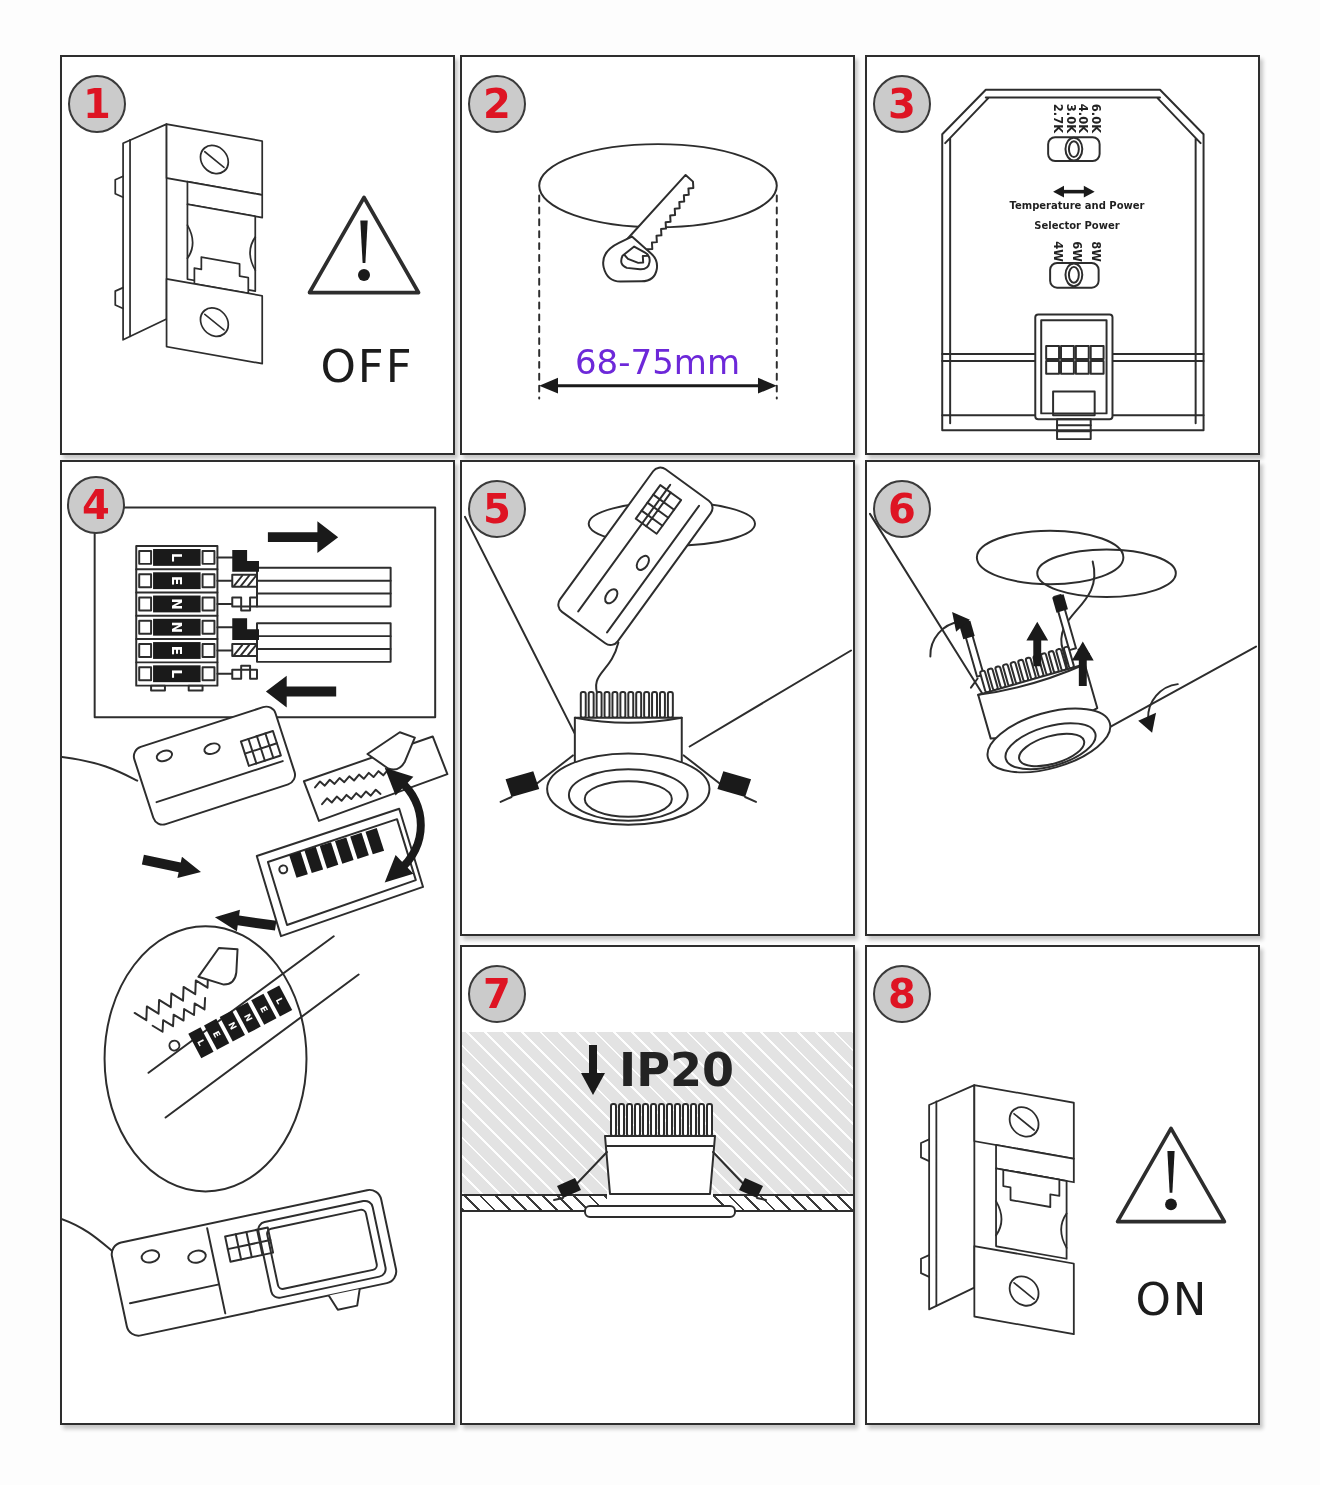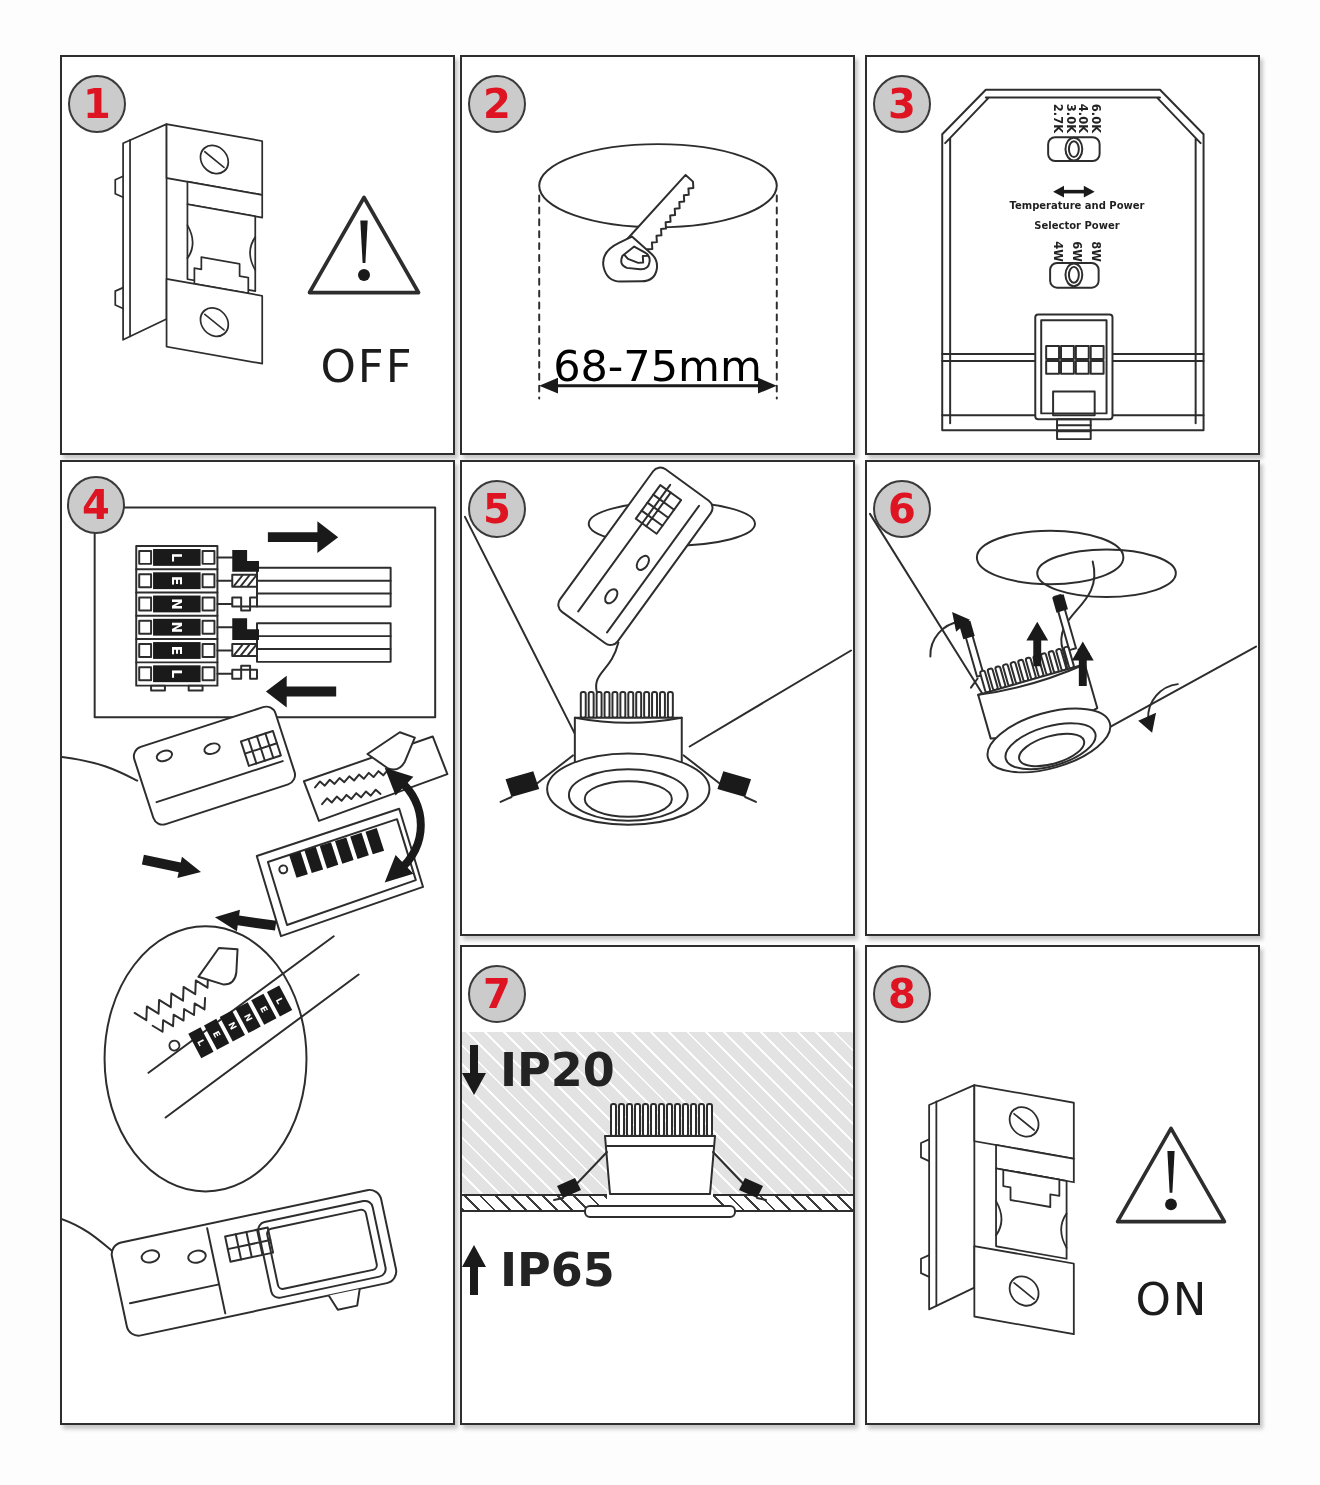--- a/index.html
+++ b/index.html
@@ -15,7 +15,7 @@
   .fw{stroke:#2d2d2d;stroke-width:2;fill:#ffffff;stroke-linejoin:round;}
   .fb{fill:#1a1a1a;stroke:none;}
   .bigtext{position:absolute;color:#1f1f1f;text-align:center;line-height:1;}
-  .dimtext{font-size:43px;color:#000000;}
+  .dimtext{font-size:34px;color:#6d28d9;}
   .onoff{font-size:45px;letter-spacing:2px;color:#1c1c1c;margin-top:34px;}
   .iptext{font-size:46px;font-weight:bold;color:#232323;}
   .iprow{position:absolute;left:0;width:100%;display:flex;align-items:center;gap:14px;}

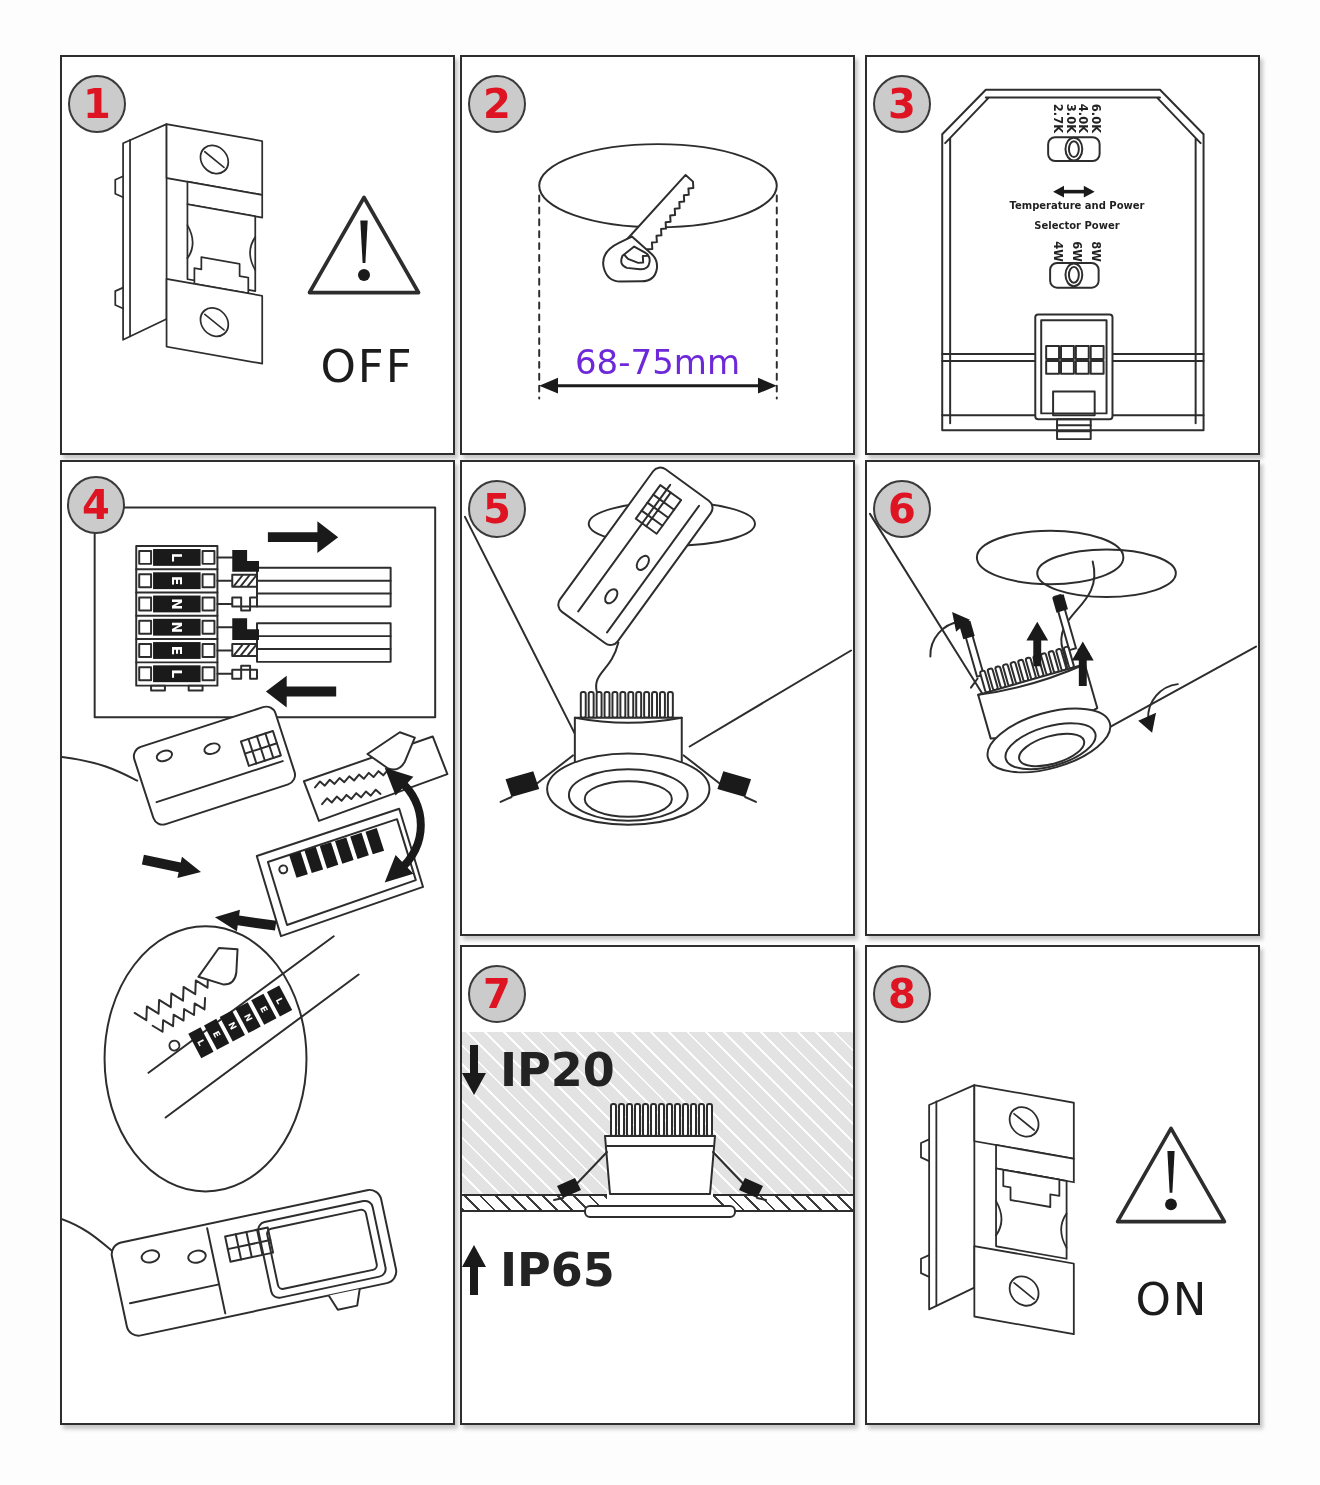--- a/index.html
+++ b/index.html
@@ -18,7 +18,7 @@
   .dimtext{font-size:34px;color:#6d28d9;}
   .onoff{font-size:45px;letter-spacing:2px;color:#1c1c1c;margin-top:34px;}
   .iptext{font-size:46px;font-weight:bold;color:#232323;}
-  .iprow{position:absolute;left:0;width:100%;display:flex;align-items:center;gap:14px;}
+  .iprow{position:absolute;left:0;width:100%;display:flex;align-items:center;justify-content:center;gap:14px;}
   .vlab{position:absolute;font-size:11.5px;font-weight:bold;color:#222;white-space:nowrap;
         transform:rotate(90deg);transform-origin:center;width:30px;text-align:center;height:13px;line-height:13px;}
   .seltitle{position:absolute;left:70px;width:280px;text-align:center;font-size:10px;font-weight:bold;color:#1f1f1f;}

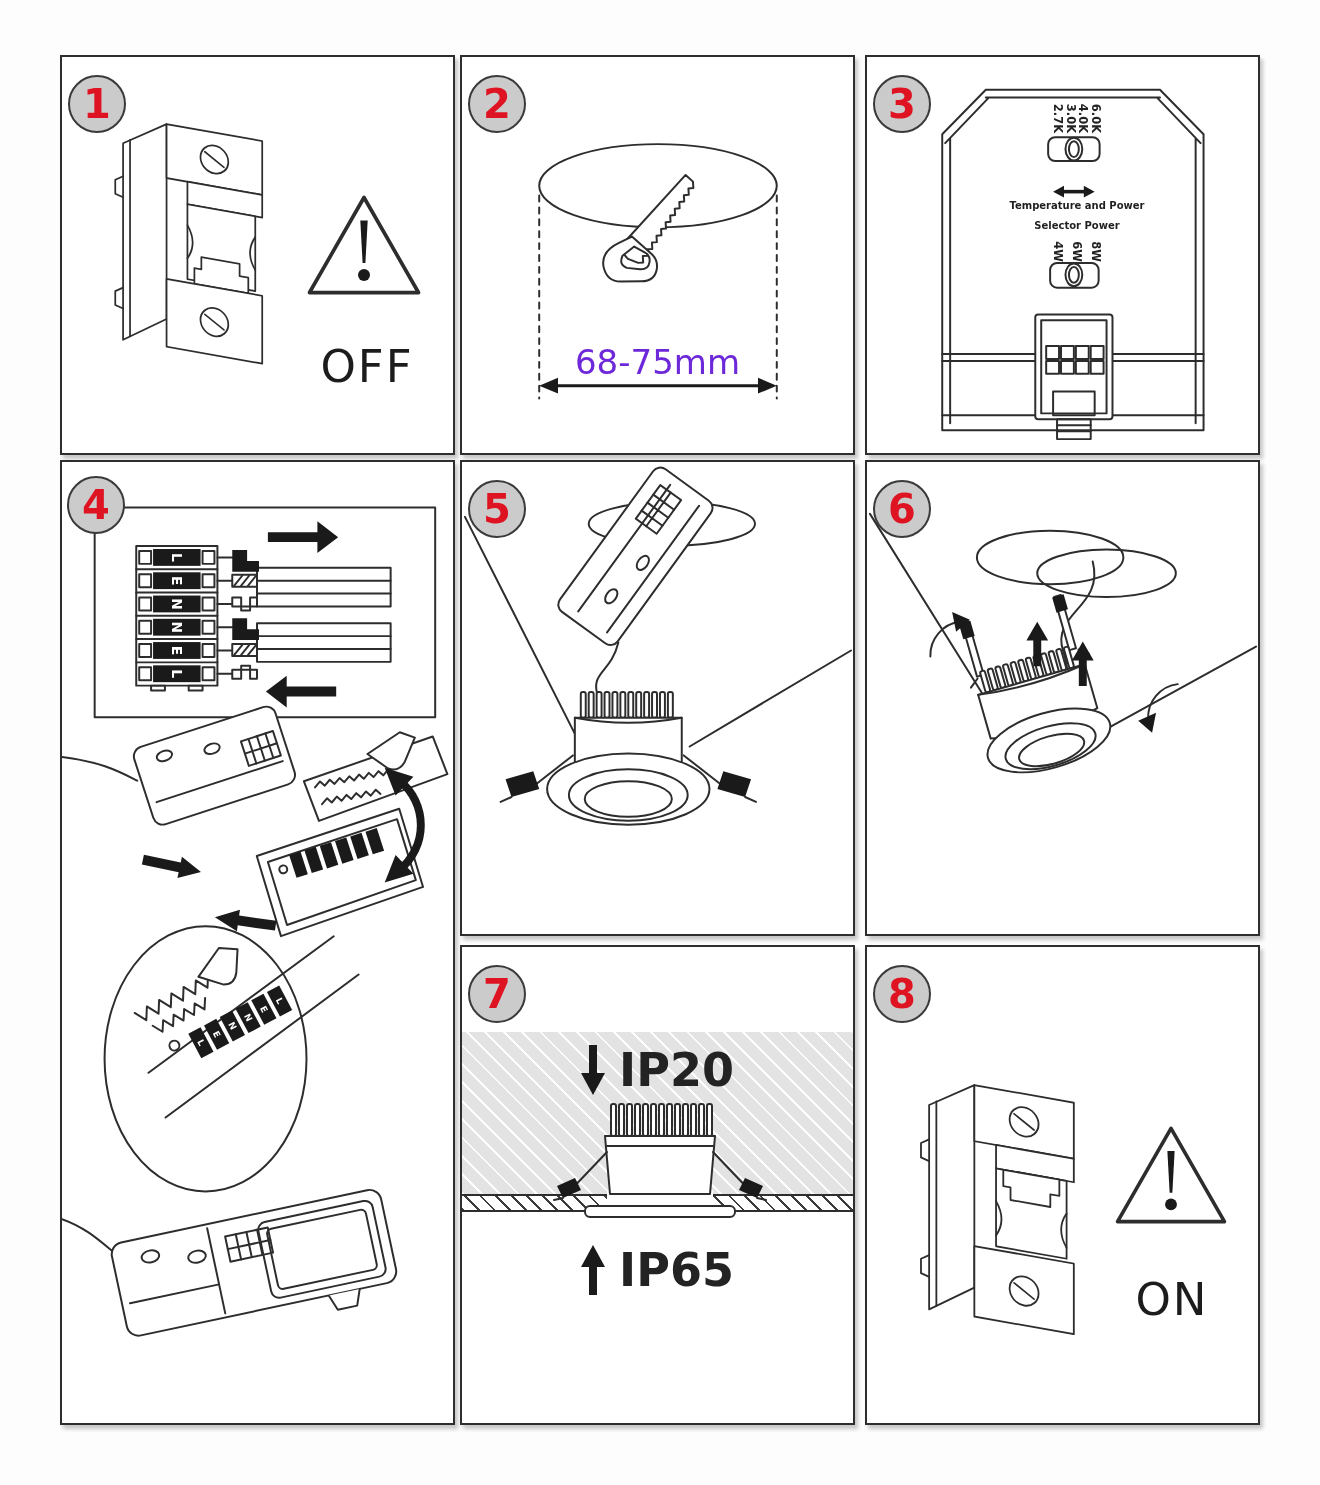--- a/index.html
+++ b/index.html
@@ -409,13 +409,6 @@
       </svg>
       <span class="iptext">IP20</span>
     </div>
-    <div class="iprow" style="top:296px;">
-      <svg width="24" height="50" viewBox="0 0 24 50">
-        <rect class="fb" x="8" y="20" width="8" height="30"></rect>
-          <polygon class="fb" points="0,22 24,22 12,0"></polygon>
-      </svg>
-      <span class="iptext">IP65</span>
-    </div>
   </section>
 
   <section class="panel" style="left:865px;top:945px;width:395px;height:480px;">

